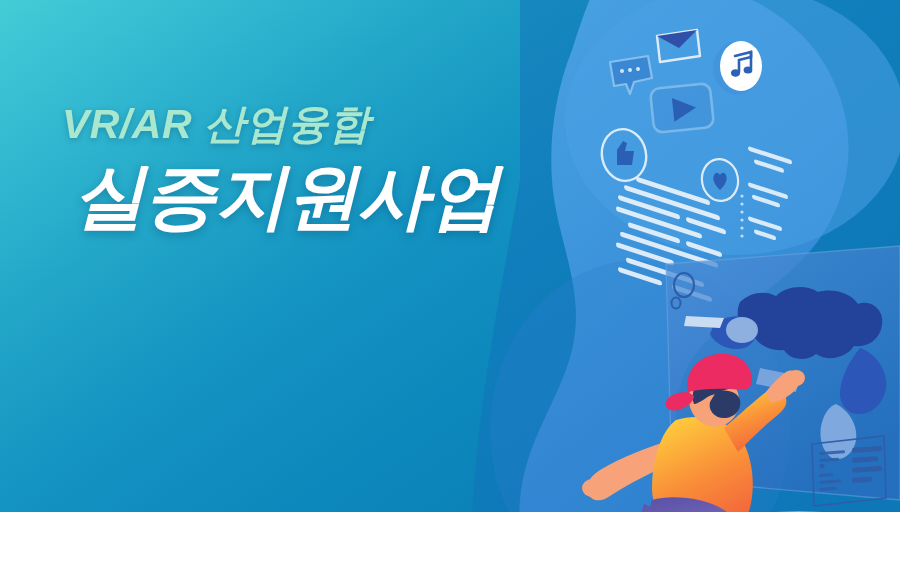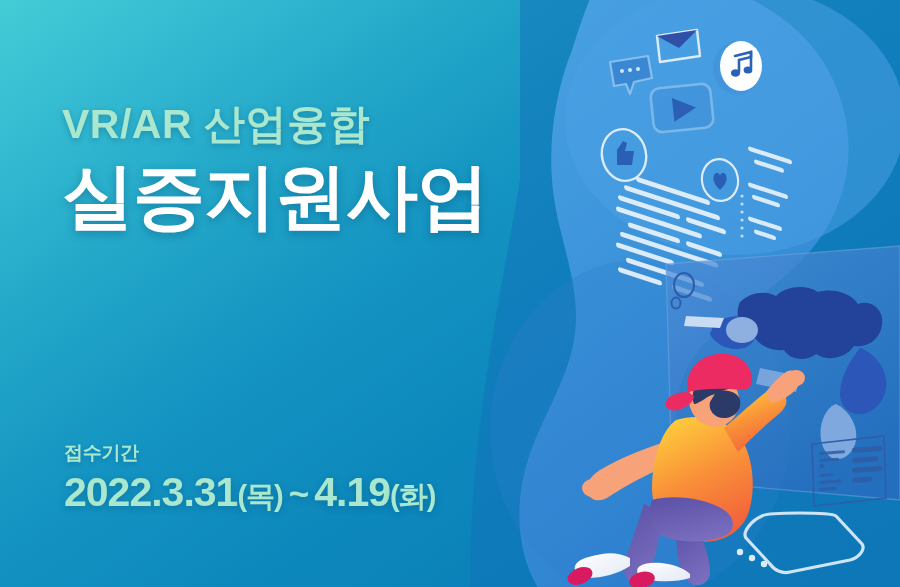--- a/index.html
+++ b/index.html
@@ -14,7 +14,7 @@
   #banner {
     position: relative;
     width: 900px;
-    height: 587px;
+    height: 512px;
     overflow: hidden;
     background: linear-gradient(145deg,
         #44CCD6 0%,
@@ -24,6 +24,7 @@
         #0D88BC 62%,
         #0A80B8 80%,
         #0A7CB5 100%);
+    font-style: italic;
   }
 
   

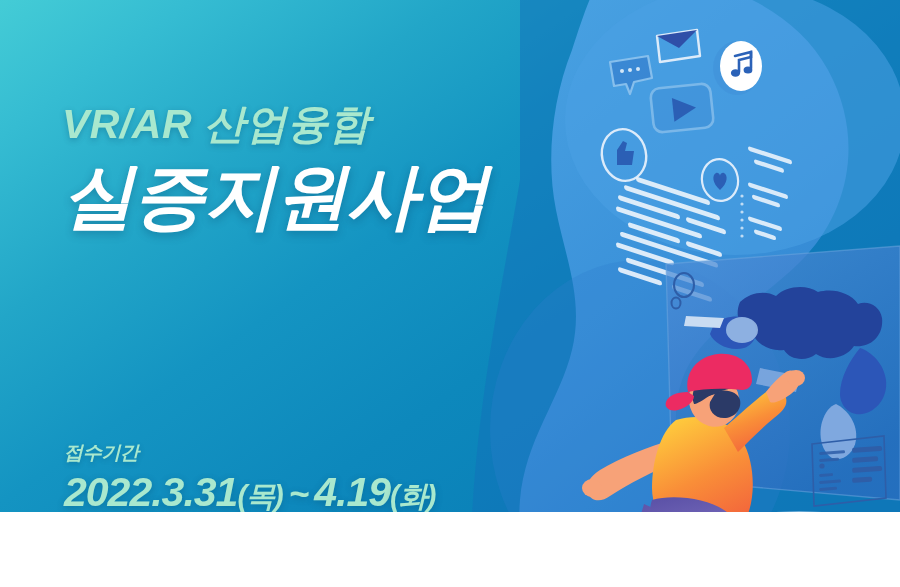--- a/index.html
+++ b/index.html
@@ -62,7 +62,7 @@
     color: #FFFFFF;
     line-height: 1.10;
     letter-spacing: -1px;
-    margin: 0;
+    margin: 11px;
     text-shadow: 0 3px 10px rgba(4, 58, 96, 0.33);
     white-space: nowrap;
   }

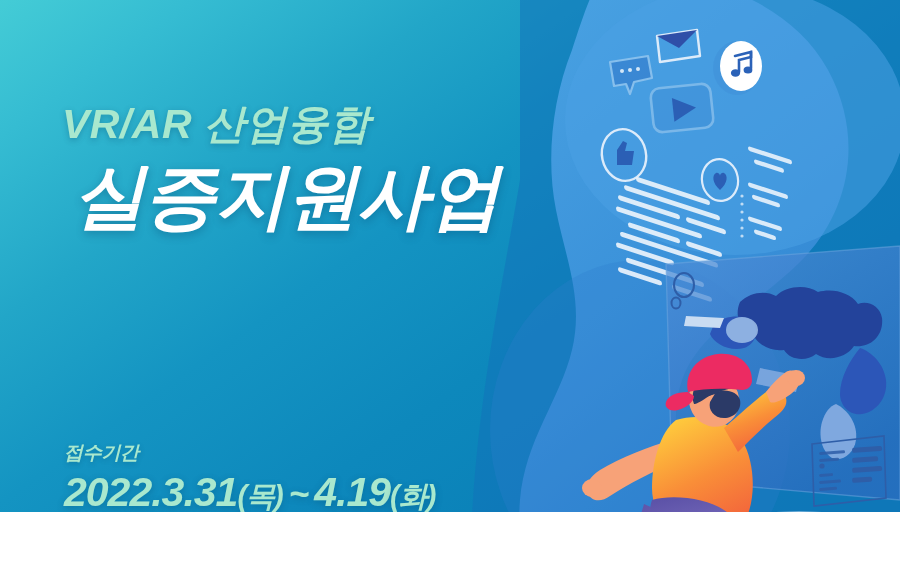--- a/index.html
+++ b/index.html
@@ -177,12 +177,6 @@
     <p class="headline">실증지원사업</p>
   </div>
 
-  <div class="date-block">
-    <p class="date-label">접수기간</p>
-    <p class="date-value">
-      <span>2022.3.31</span><span class="dow">(목)</span><span class="tilde">~</span><span>4.19</span><span class="dow">(화)</span>
-    </p>
-  </div>
 
   <div class="illustration">
     <svg viewBox="0 0 900 587" xmlns="http://www.w3.org/2000/svg">

